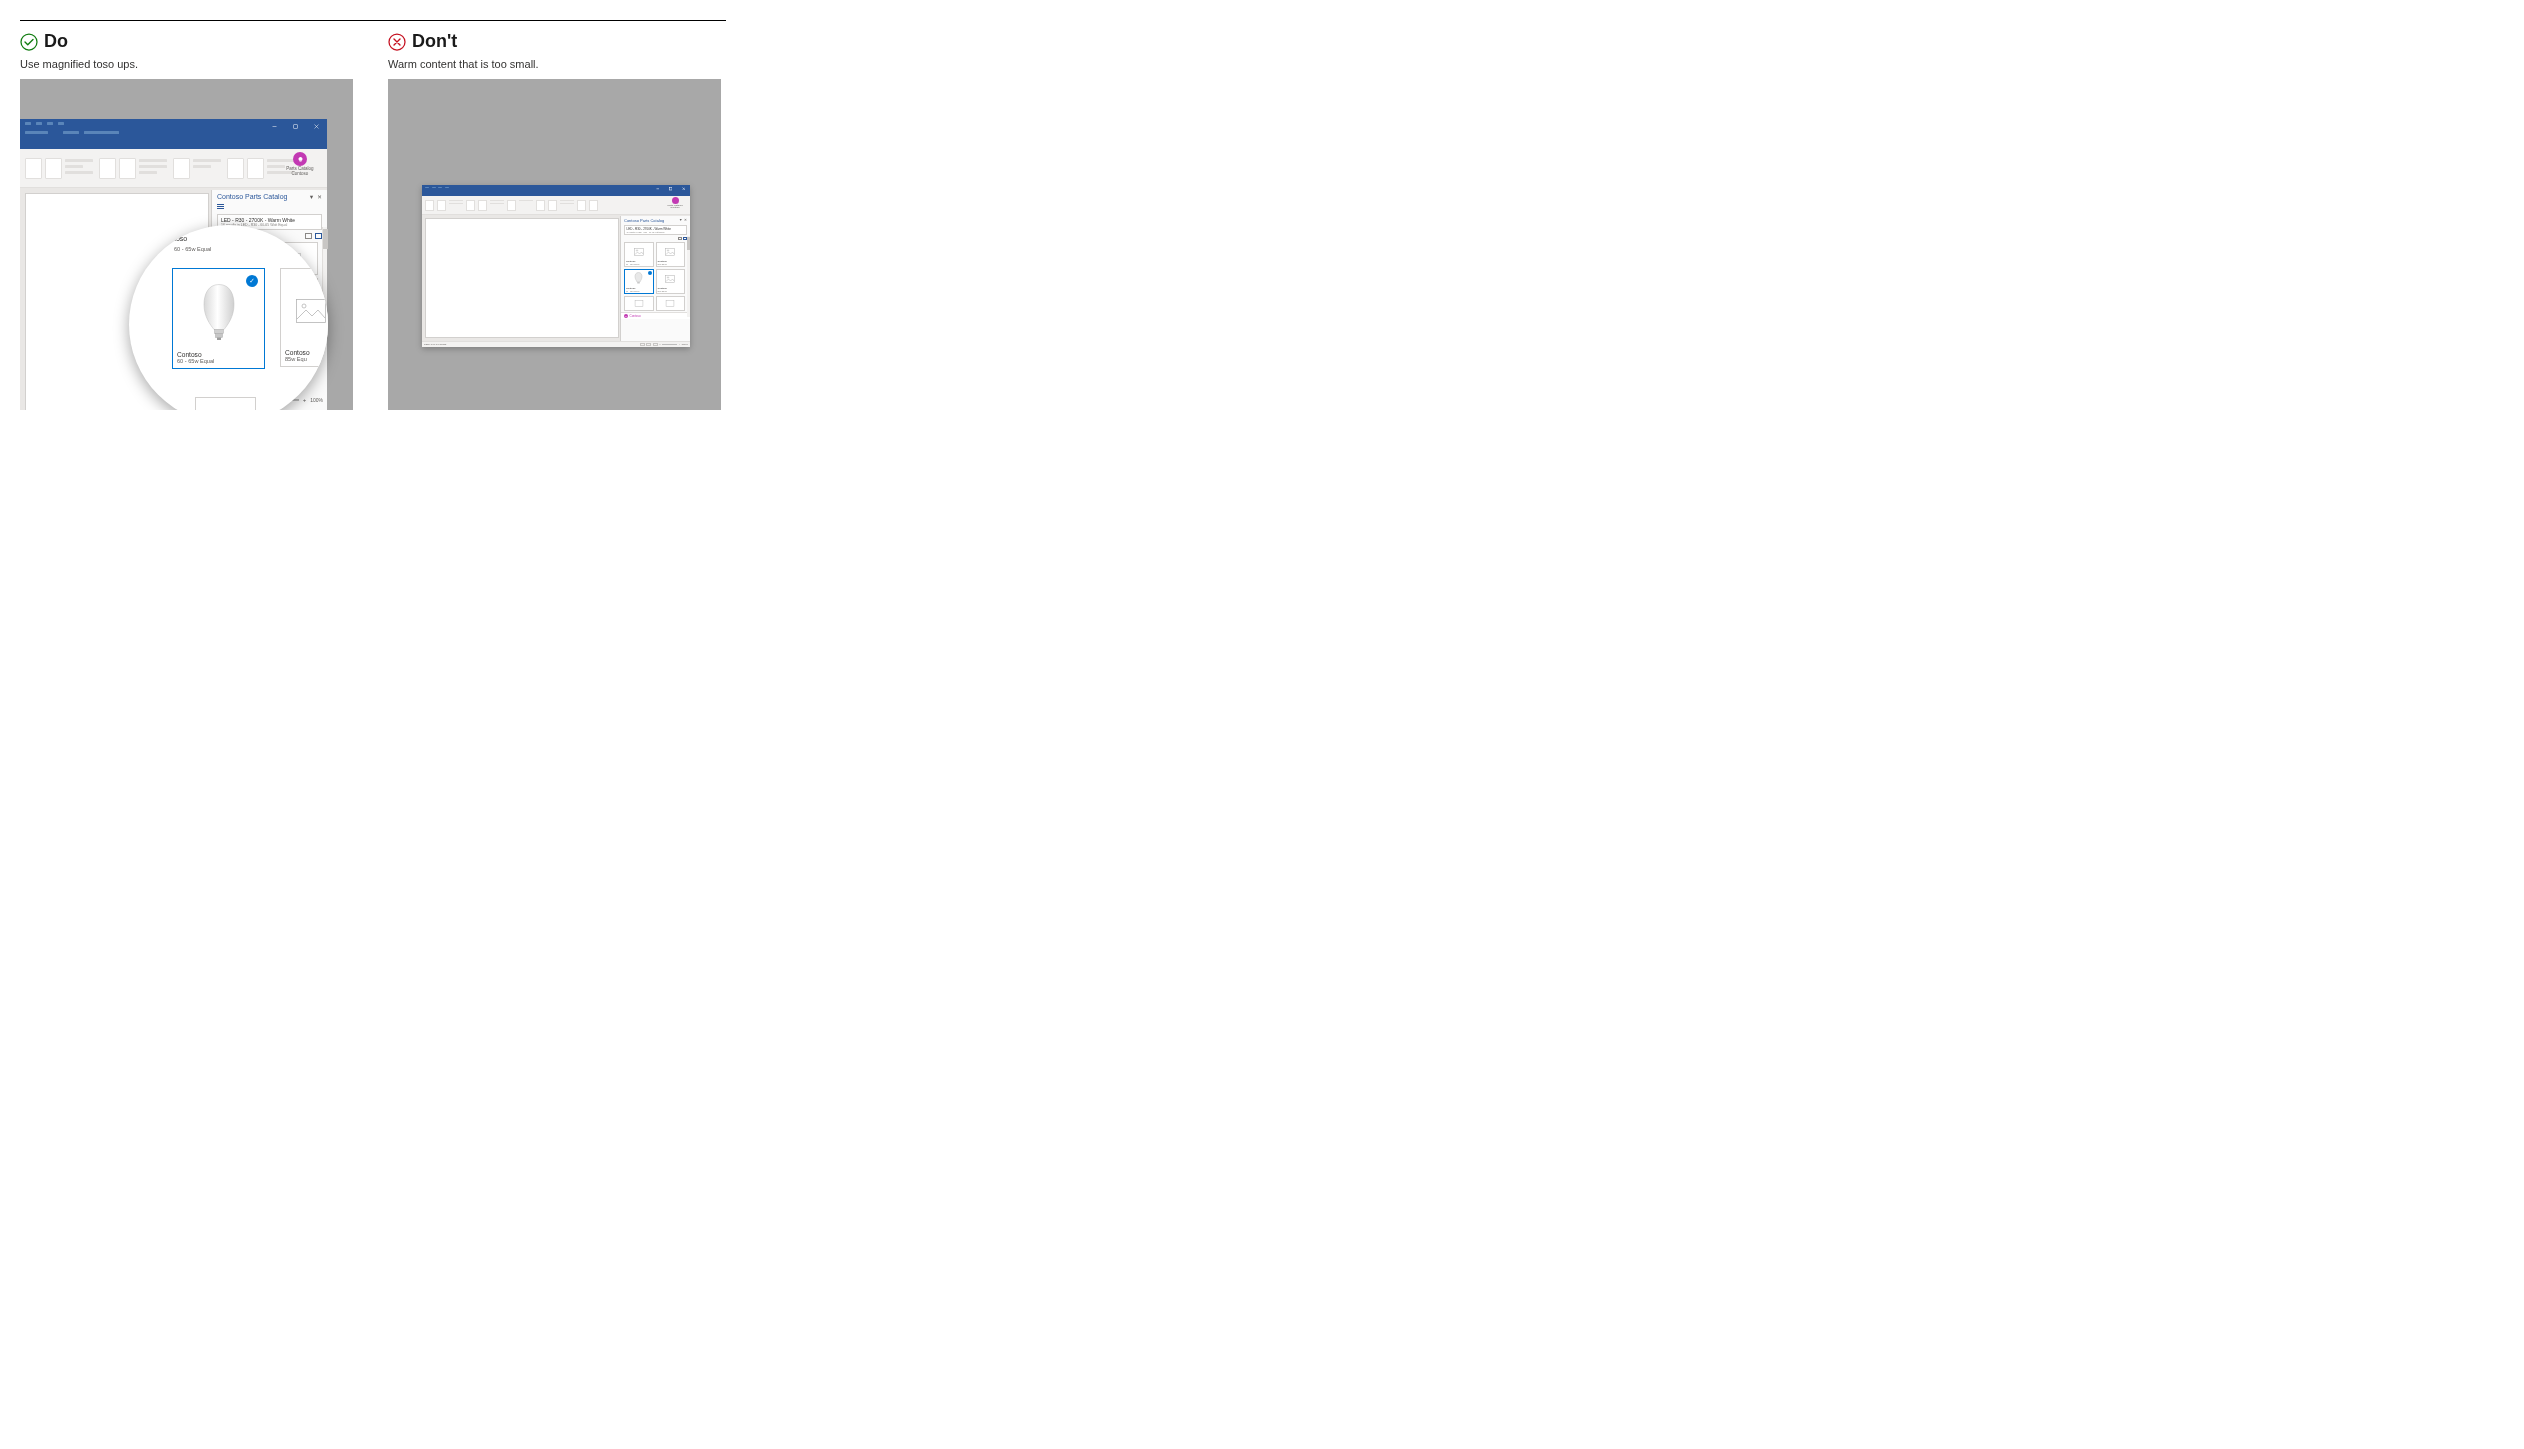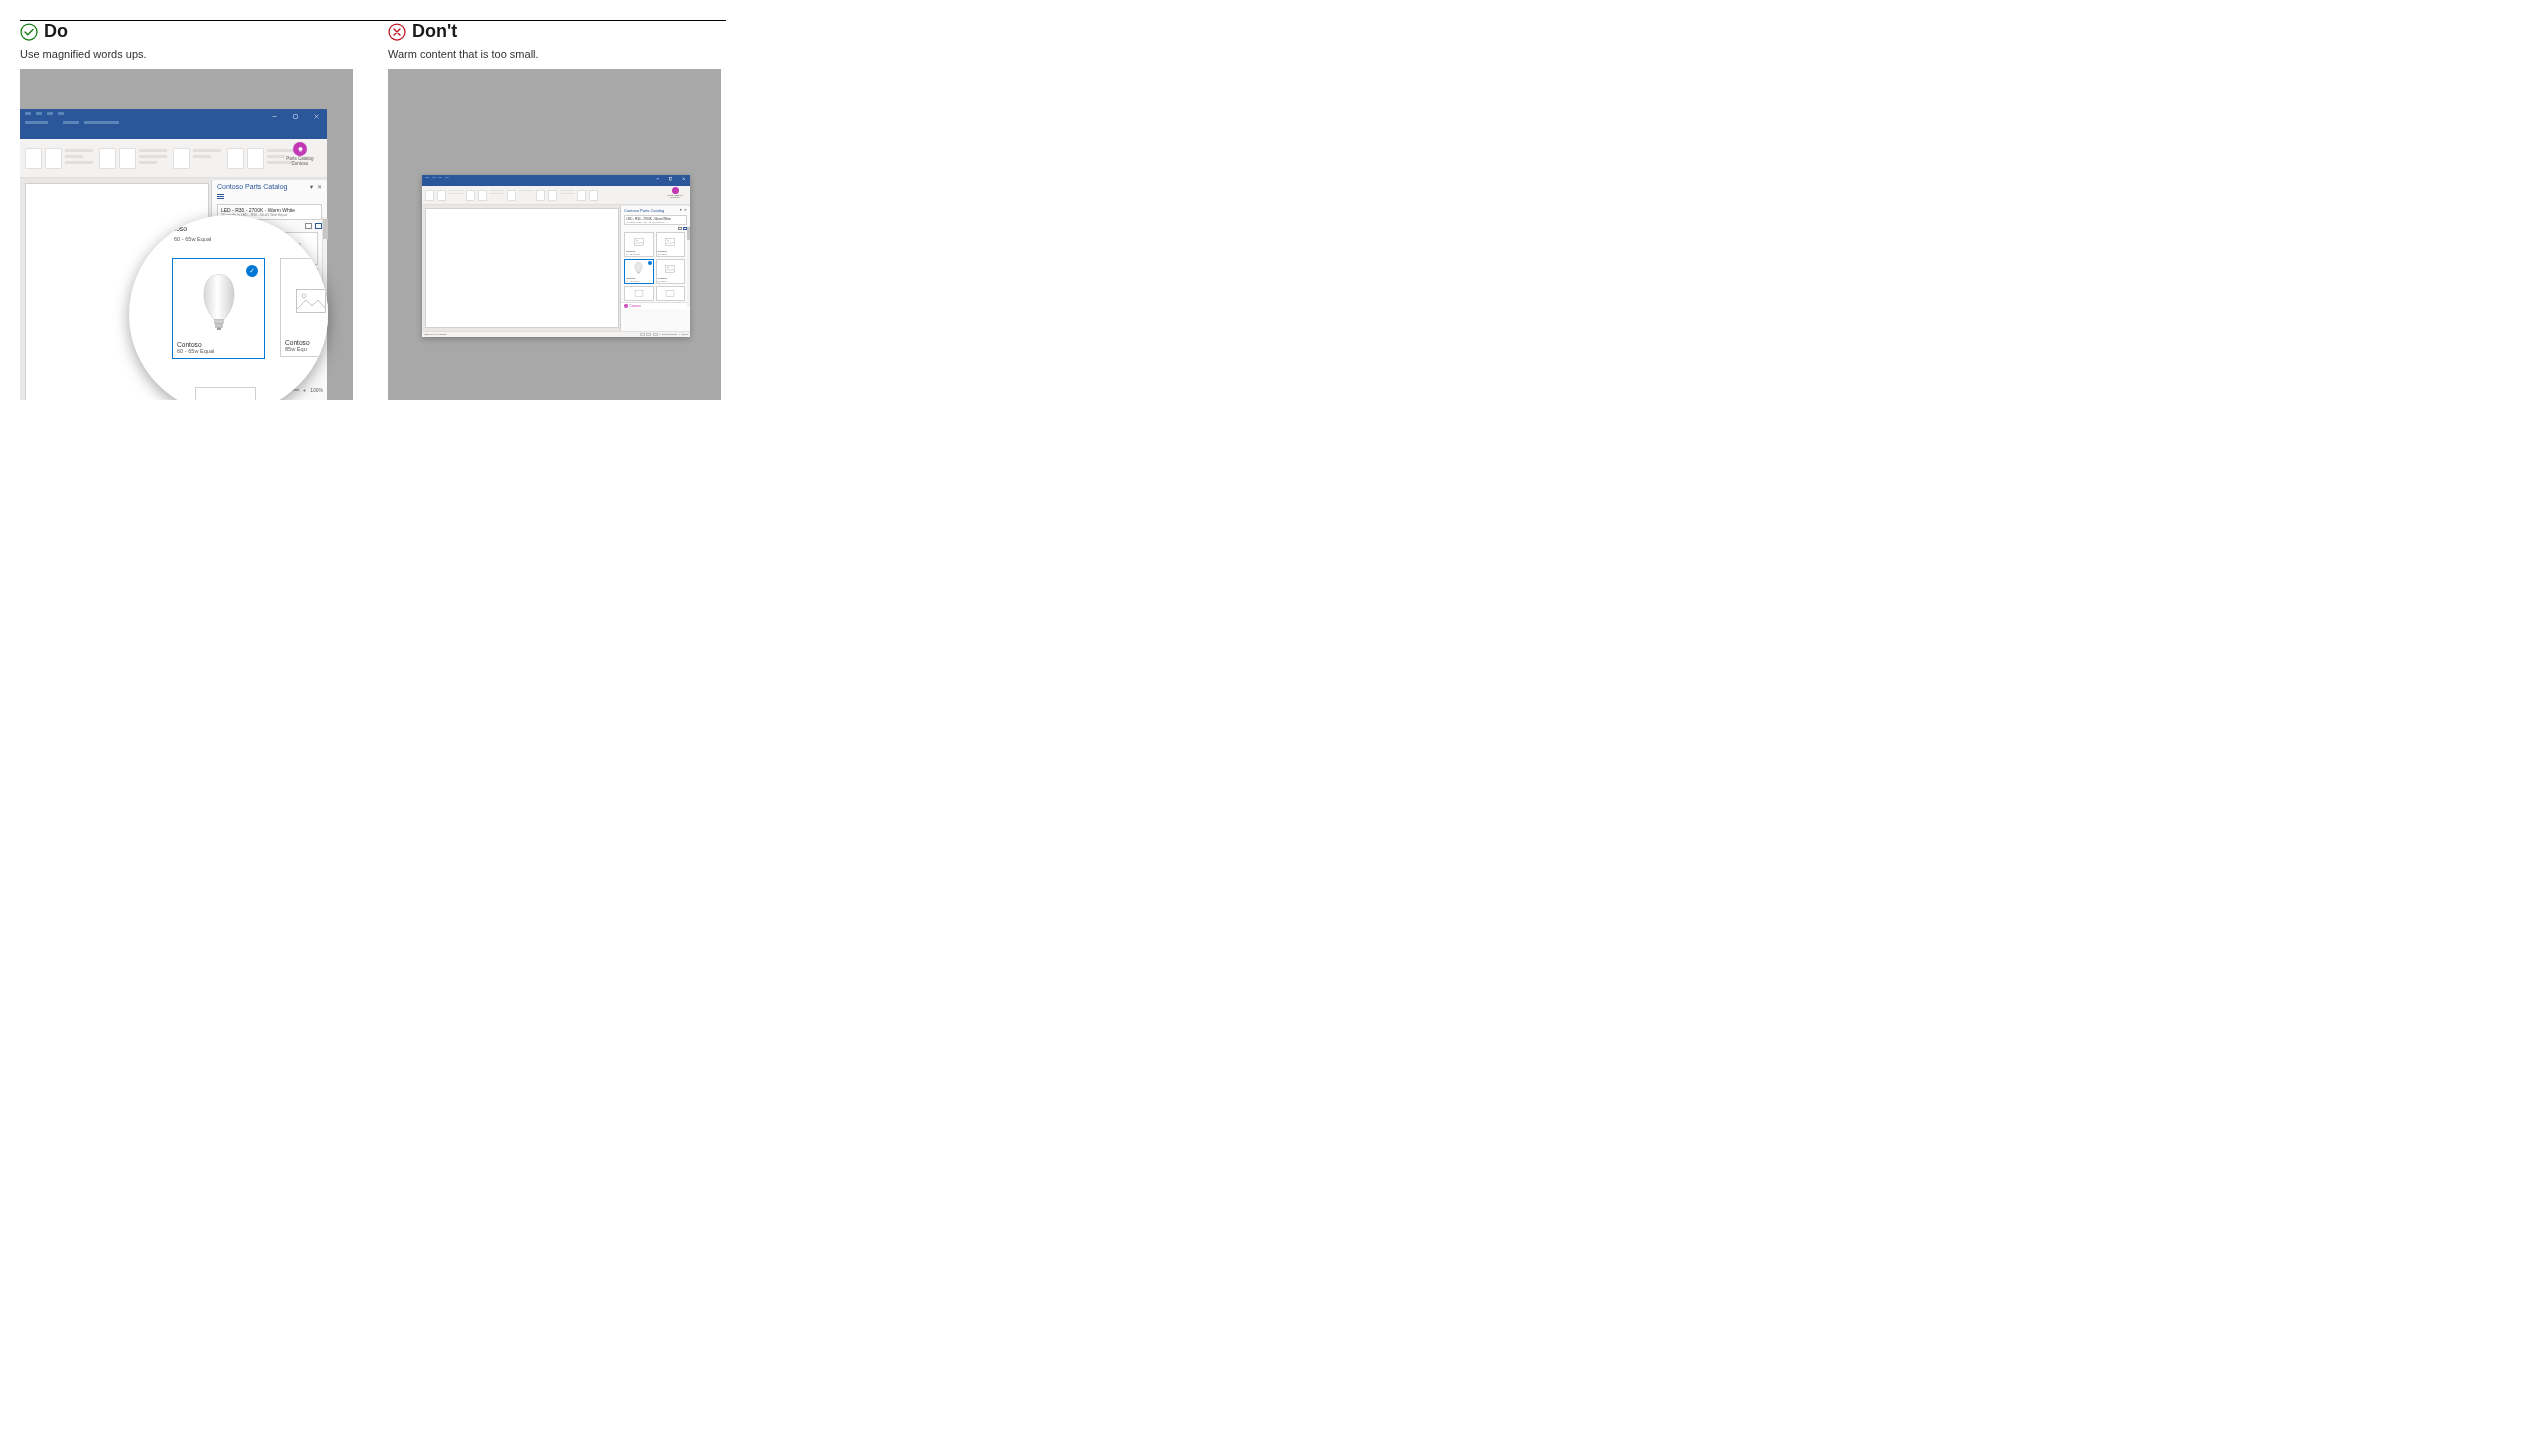--- a/index.html
+++ b/index.html
@@ -13,6 +13,7 @@
     display: flex;
     gap: 30px;
     border-top: 1px solid #000;
+    padding-top: 10px;
   }
   .col {
     flex: 1;

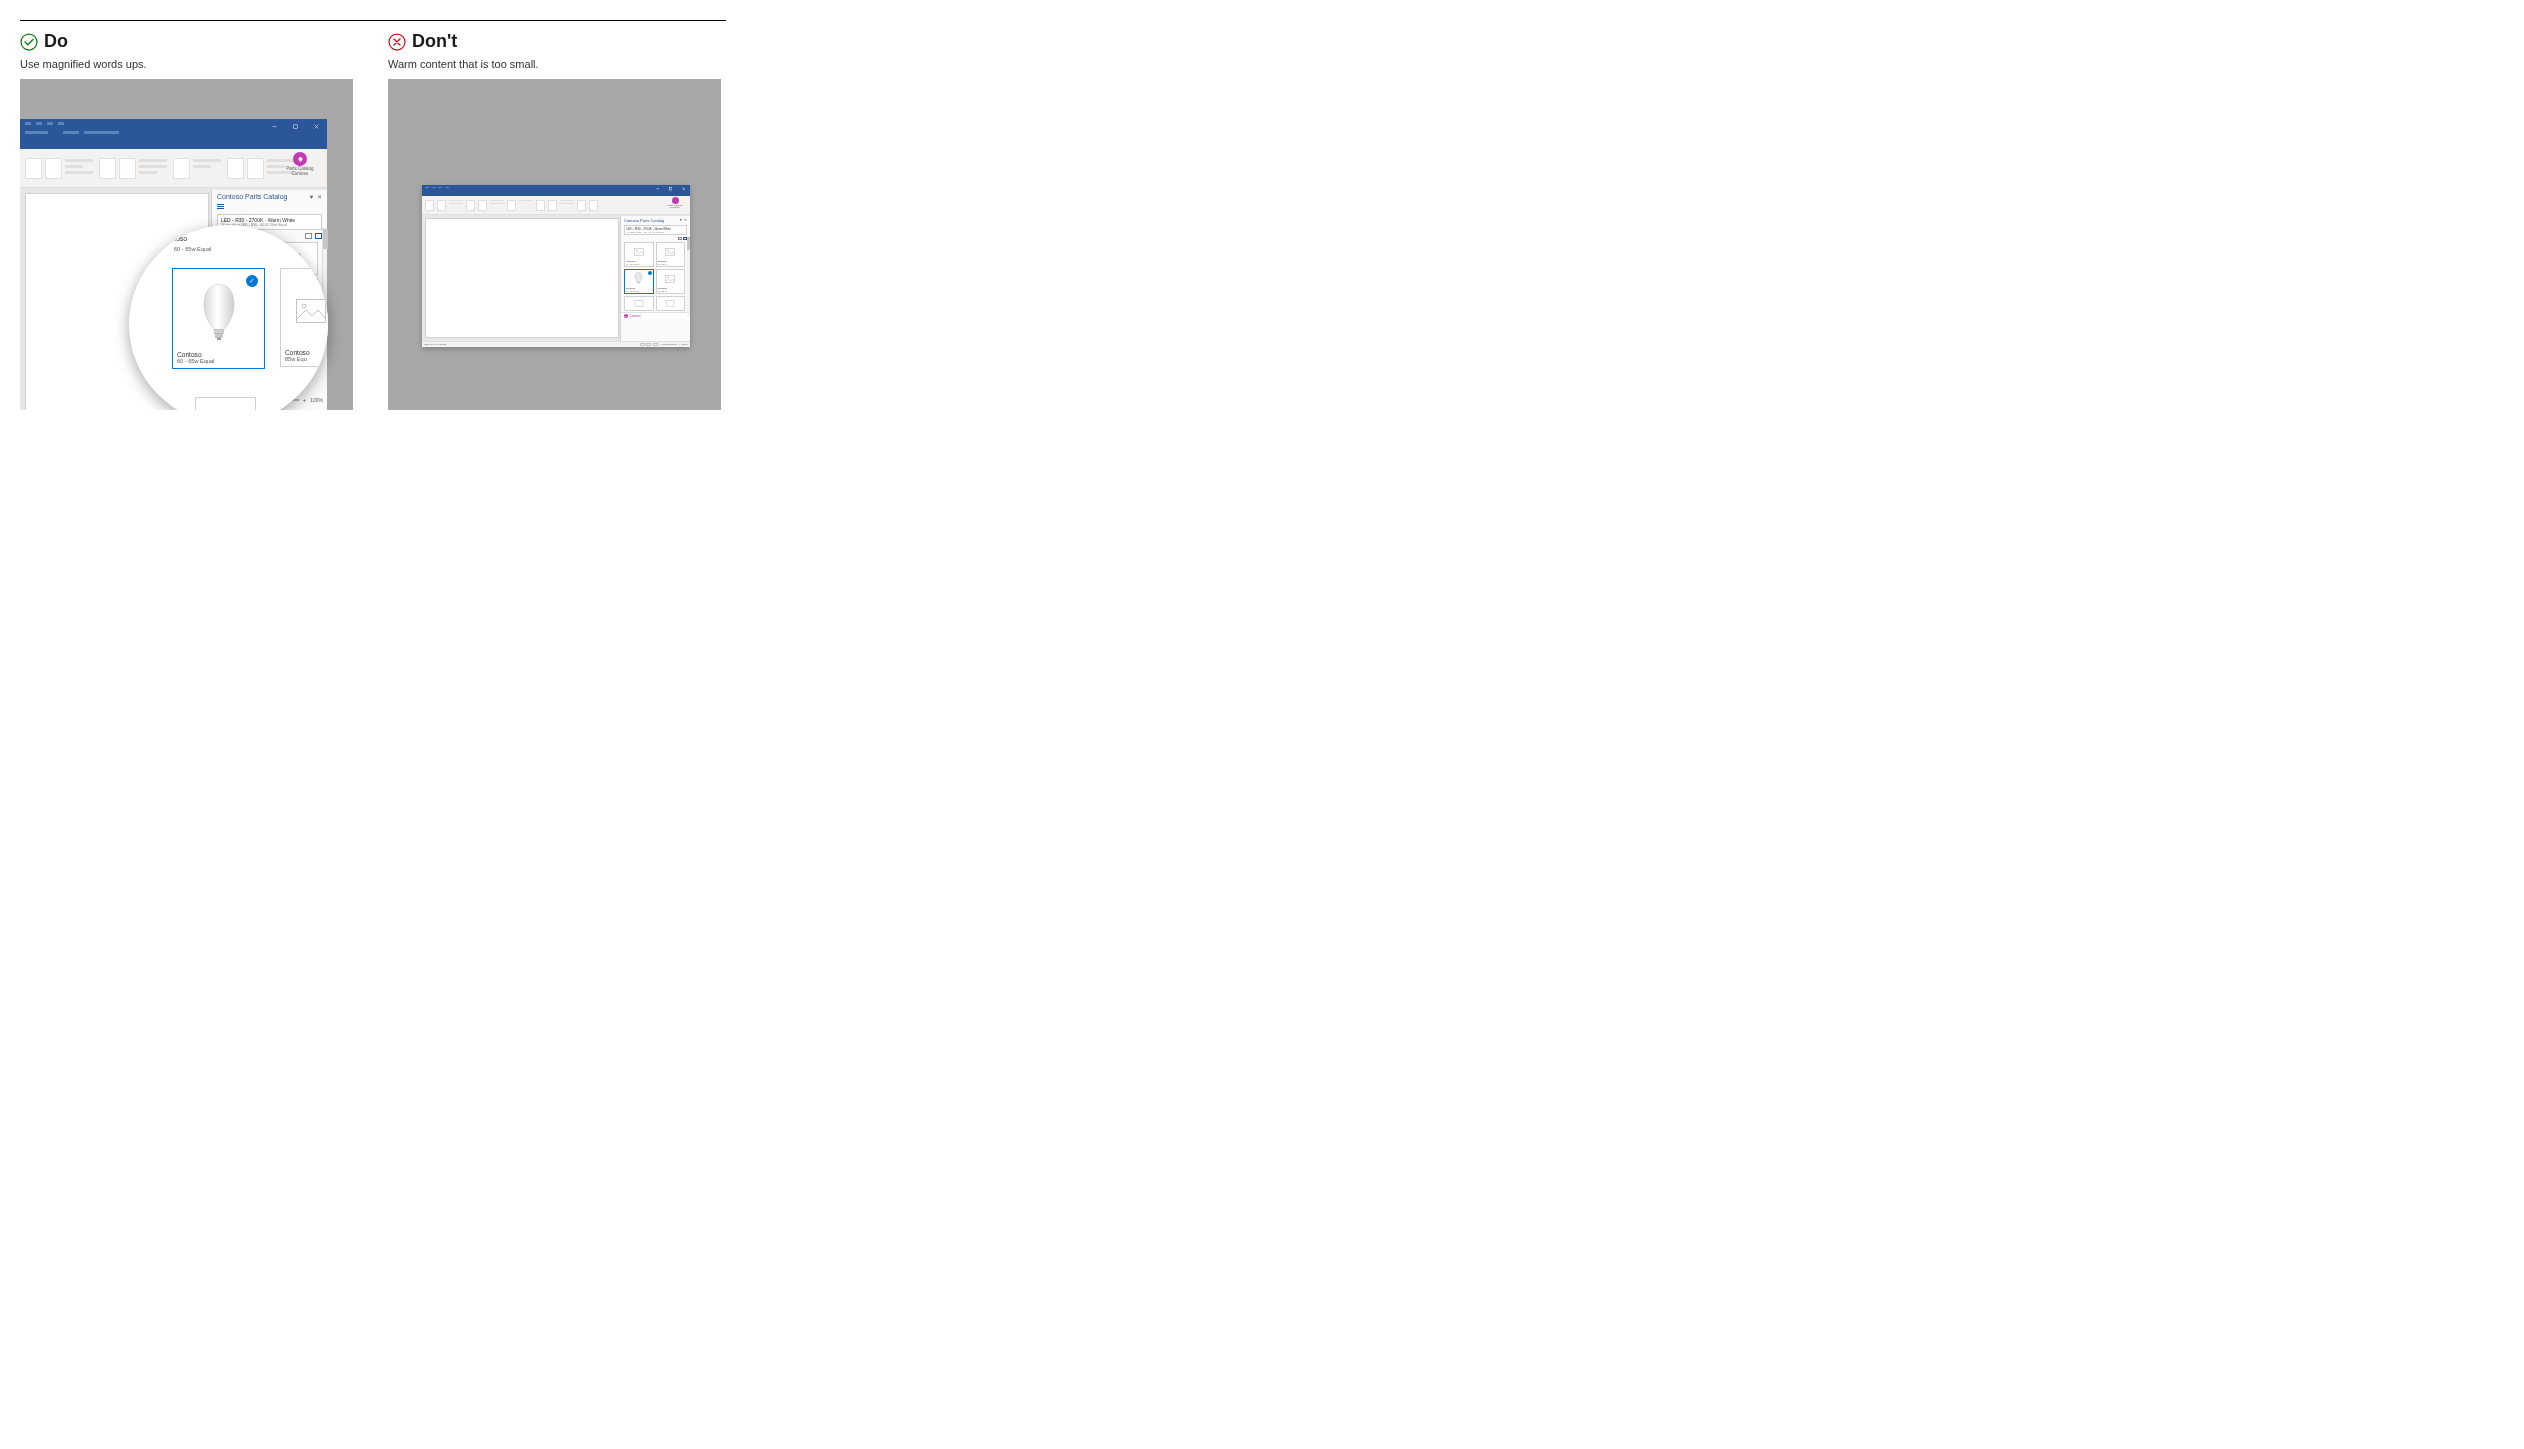--- a/index.html
+++ b/index.html
@@ -316,7 +316,7 @@
       </svg>
       <div class="heading">Do</div>
     </div>
-    <div class="subheading">Use magnified words ups.</div>
+    <div class="subheading">Use magnified toso ups.</div>
 
     <div class="canvas">
 

